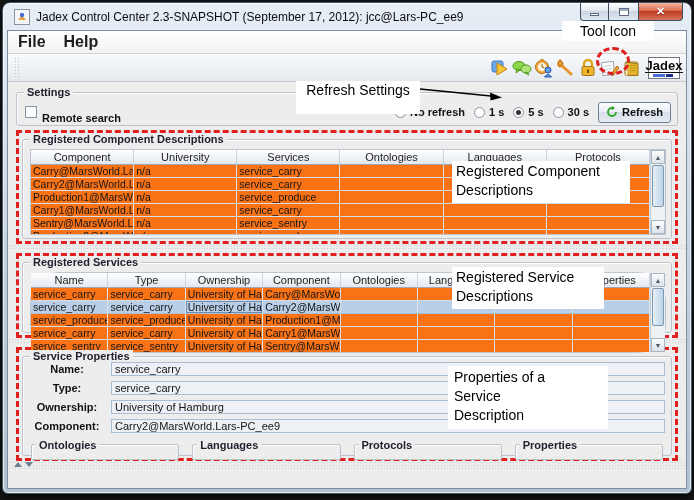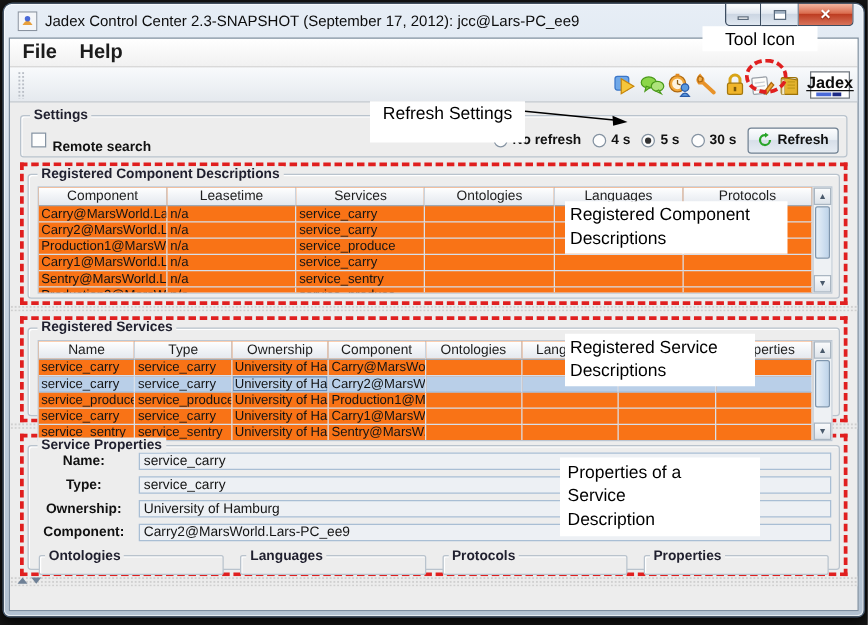--- a/index.html
+++ b/index.html
@@ -235,7 +235,7 @@
                 </span>
                 <span class="radio-wrap">
                   <span class="radio"></span>
-                  <span class="radio-label">4 s</span>
+                  <span class="radio-label">1 s</span>
                 </span>
                 <span class="radio-wrap">
                   <span class="radio sel"></span>

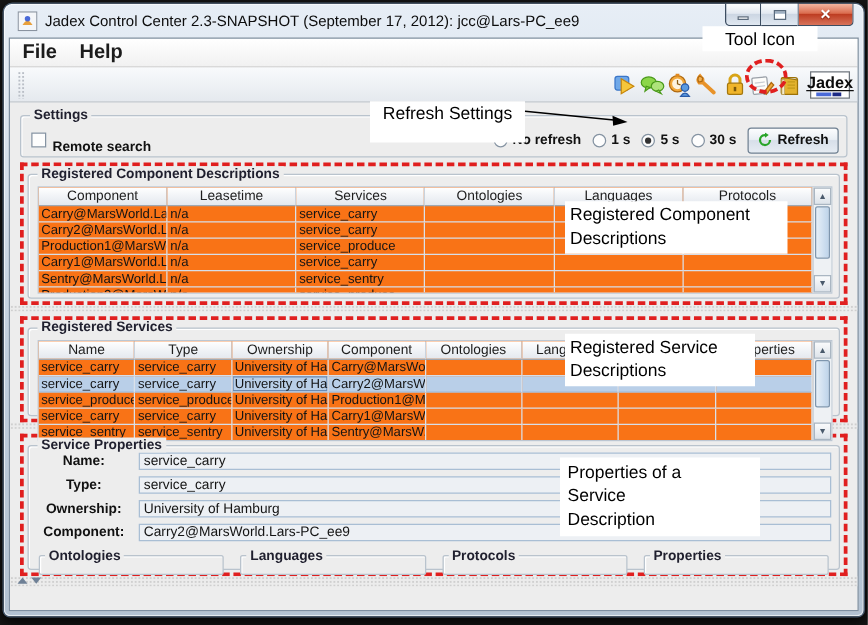--- a/index.html
+++ b/index.html
@@ -264,7 +264,7 @@
             <div class="tgrid" id="components-grid">
                 <div class="trow" style="grid-template-columns: repeat(6, 1fr);">
                   <div class="th">Component</div>
-                  <div class="th">Leasetime</div>
+                  <div class="th">University</div>
                   <div class="th">Services</div>
                   <div class="th">Ontologies</div>
                   <div class="th">Languages</div>

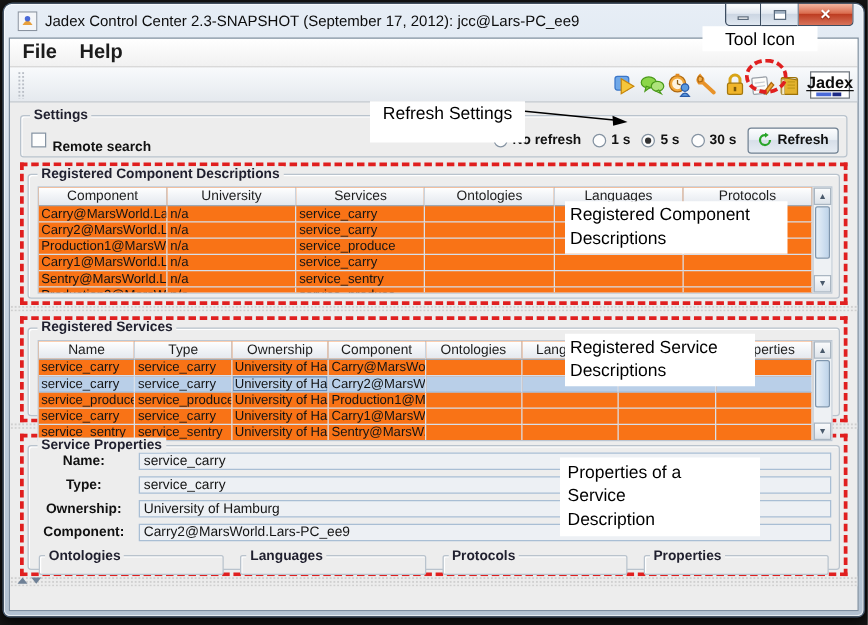--- a/index.html
+++ b/index.html
@@ -334,7 +334,7 @@
       <div class="redrect">
         <div class="gbox tbl-gbox" style="height:71px; margin-top:4px;">
           <span class="gbox-title">Registered Services</span>
-          <div class="tbl-wrap" style="height:81px;">
+          <div class="tbl-wrap" style="height:81px;border-radius:29px;">
             <div class="tgrid" id="services-grid">
                 <div class="trow" style="grid-template-columns: repeat(8, 1fr);">
                   <div class="th">Name</div>

